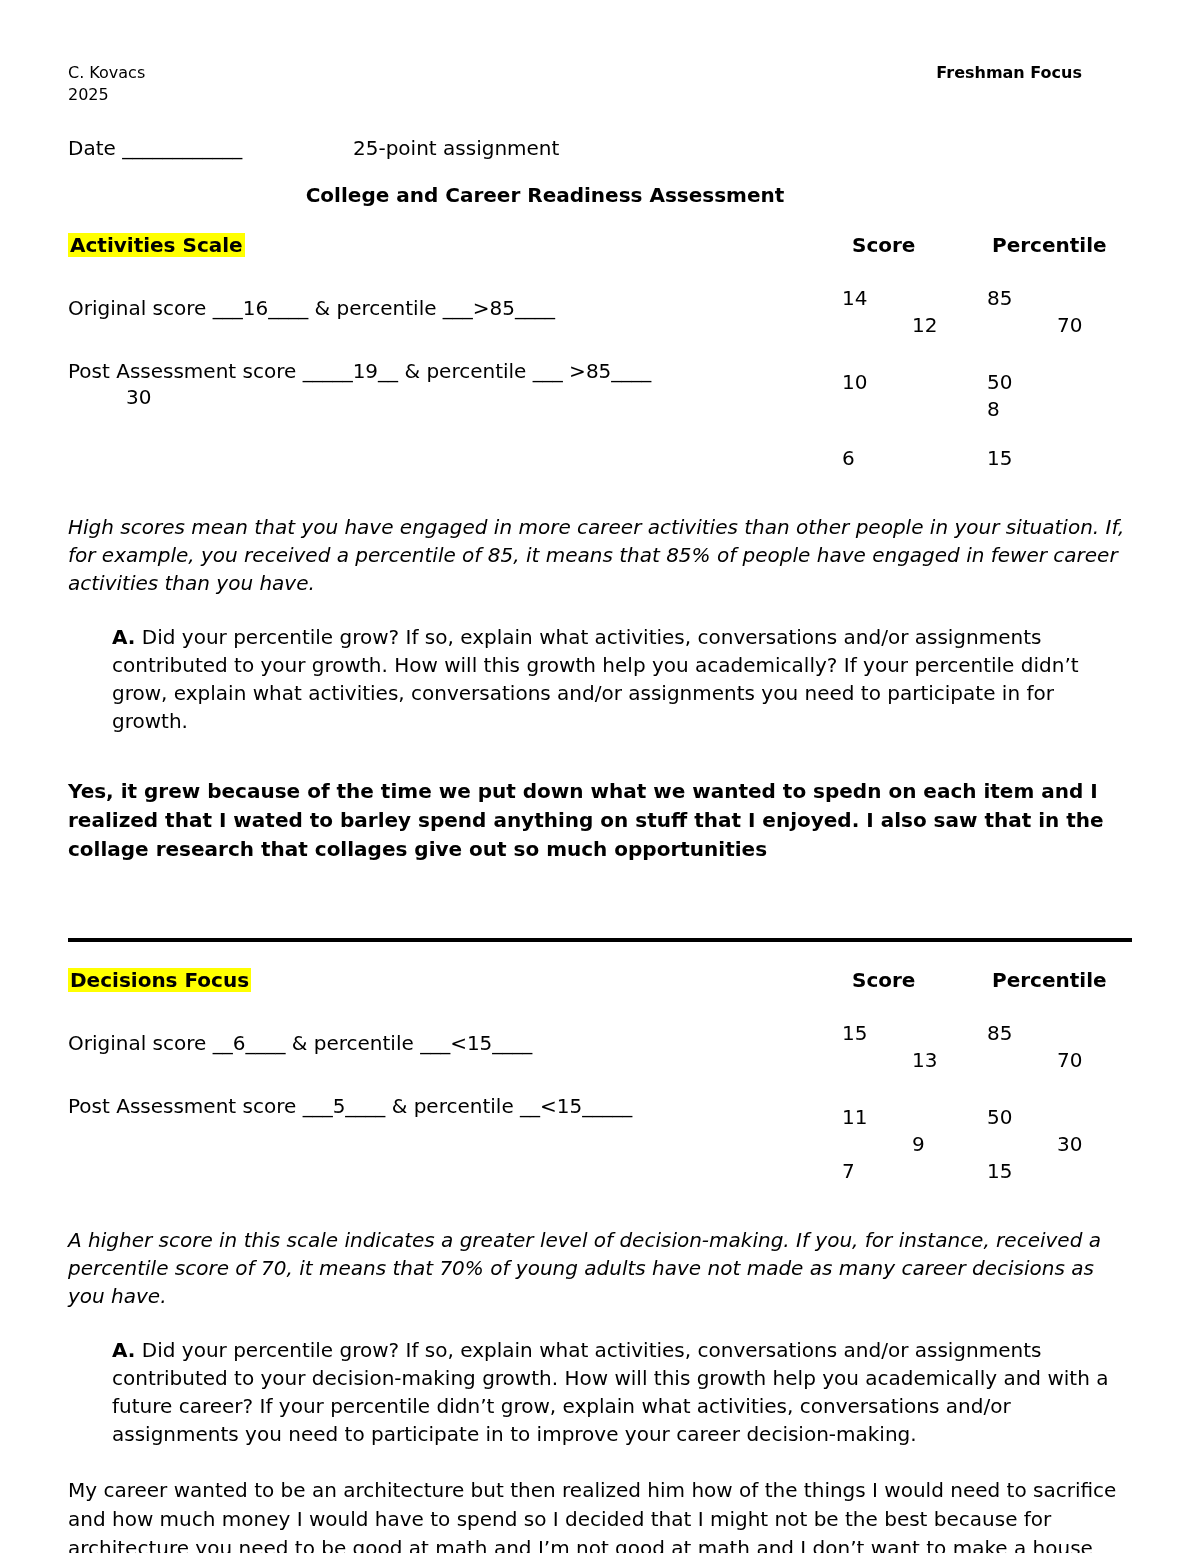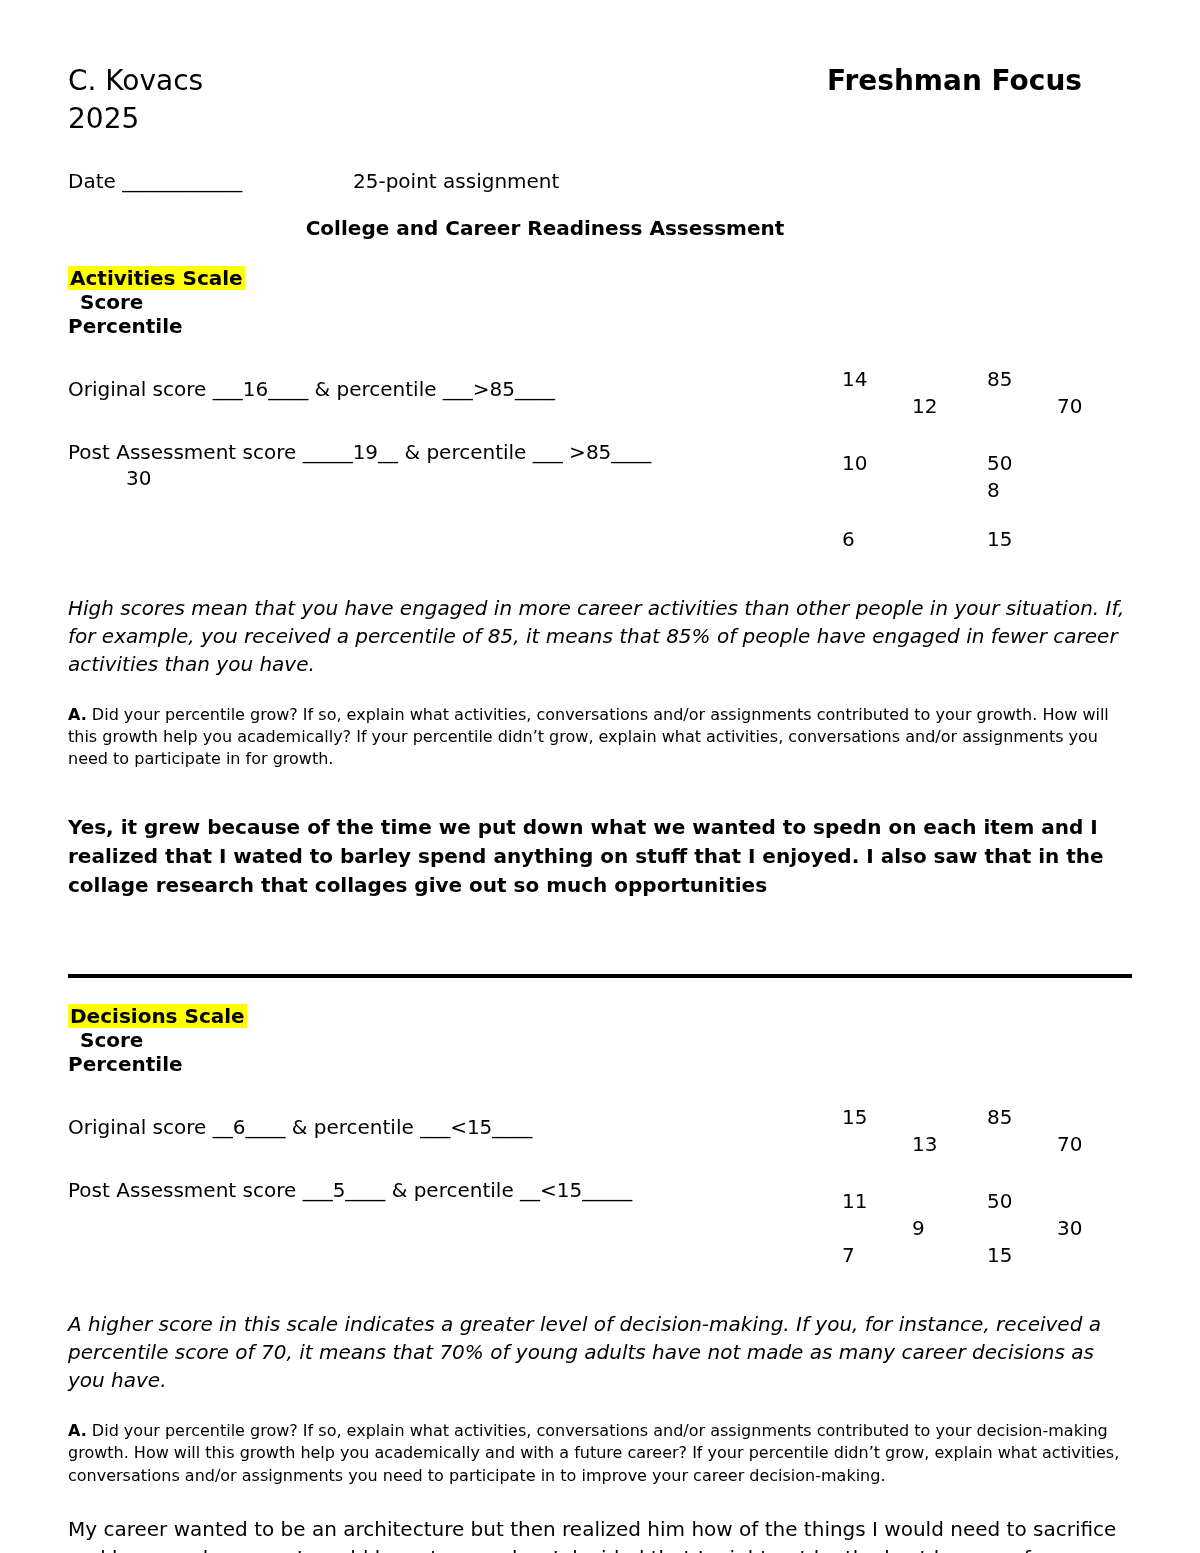--- a/index.html
+++ b/index.html
@@ -26,7 +26,7 @@
     display: flex;
     justify-content: space-between;
     align-items: flex-start;
-    font-size: 28px;
+    font-size: 16px;
     line-height: 1.35;
   }
   .hdr-left { text-align: left; }

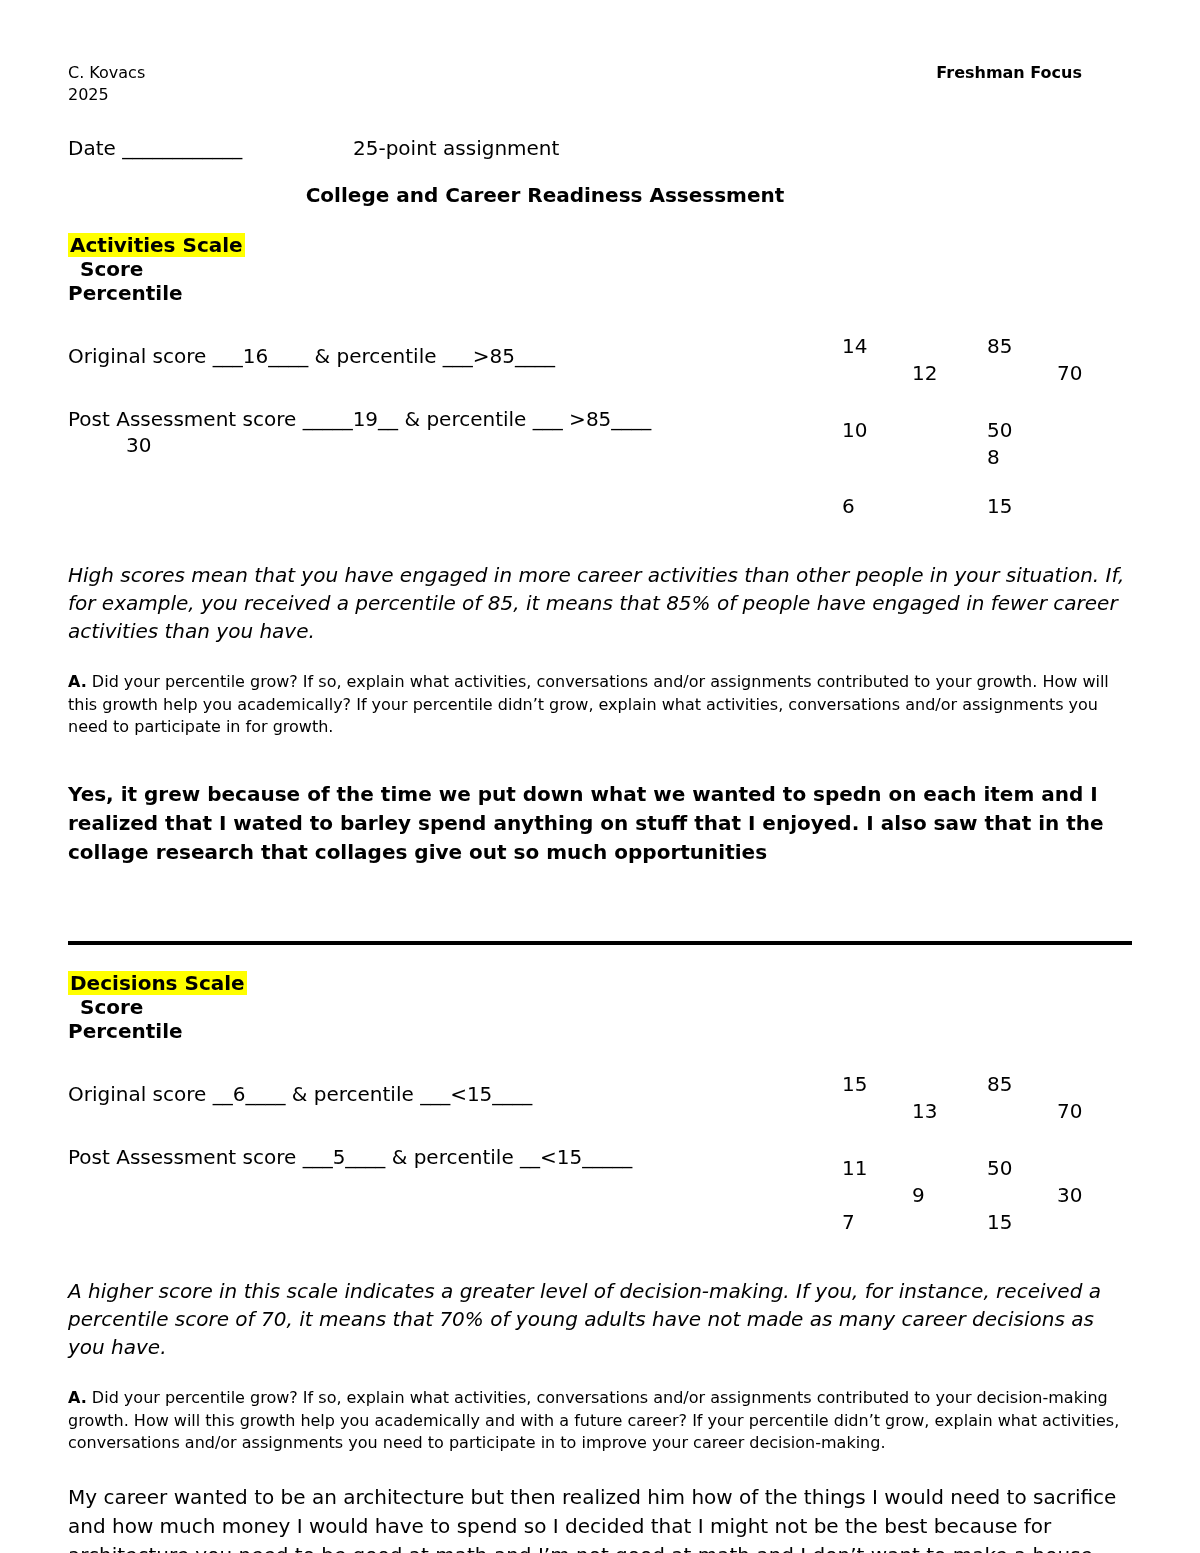--- a/index.html
+++ b/index.html
@@ -55,8 +55,7 @@
 
   .scale-head {
     display: flex;
-    align-items: flex-start;
-    flex-direction: column;
+    align-items: flex-end;
   }
   .scale-title {
     font-size: 20px;

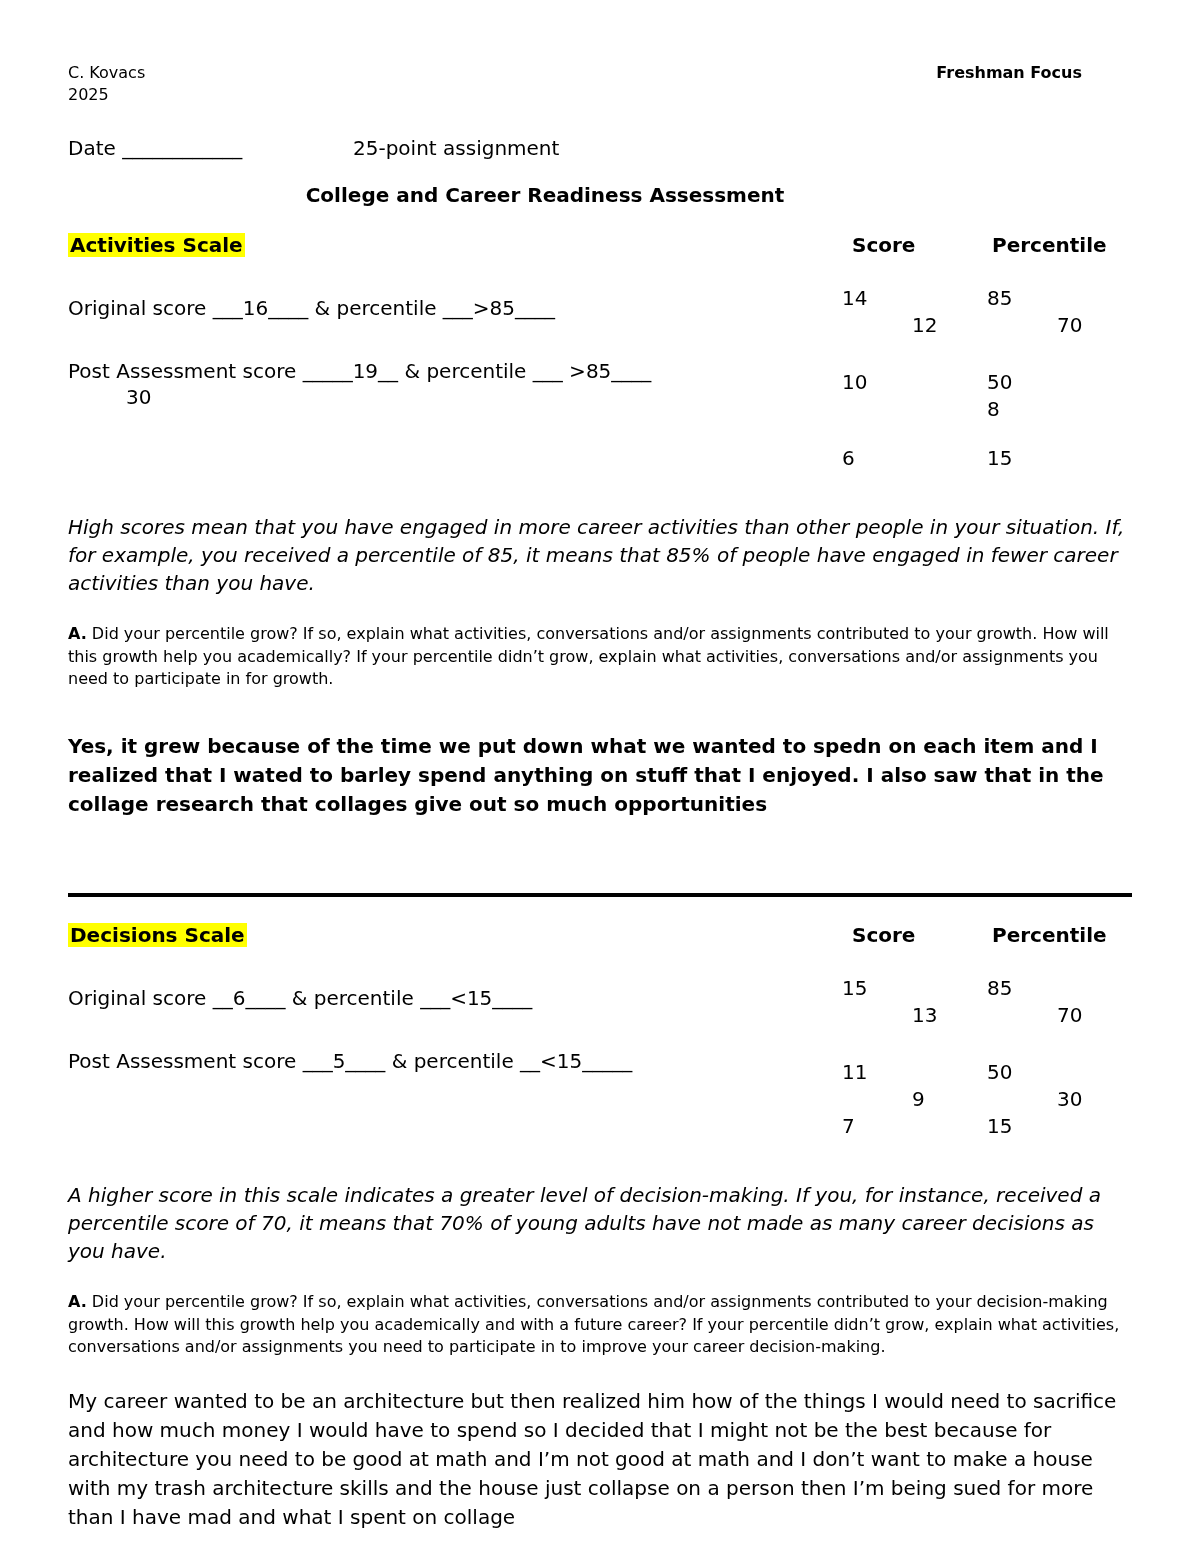--- a/index.html
+++ b/index.html
@@ -113,9 +113,10 @@
     margin-top: 41px;
   }
   .question {
-    font-size: 16px;
+    font-size: 20px;
     line-height: 1.4;
     margin-top: 26px;
+    margin-left: 44px;
   }
   .question b { font-weight: bold; }
 

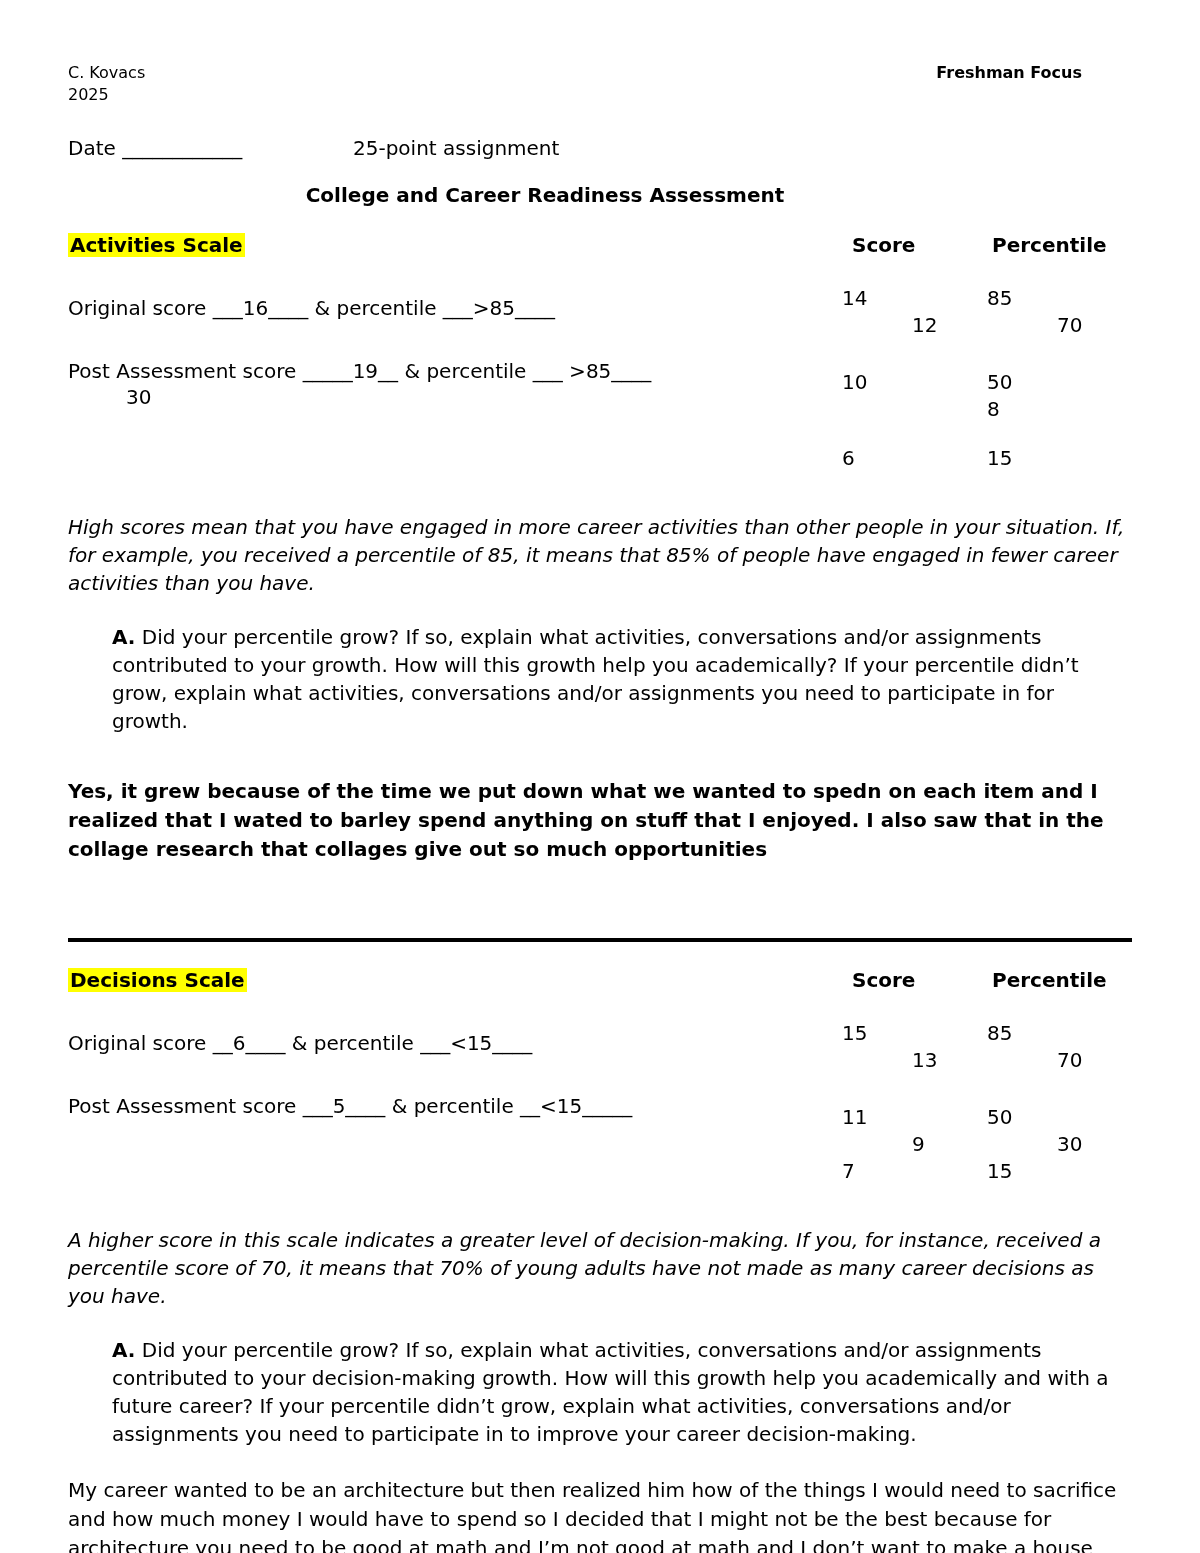--- a/index.html
+++ b/index.html
@@ -227,7 +227,7 @@
   <div class="section">
 
     <div class="scale-head">
-      <div class="scale-title">Decisions Scale</div>
+      <div class="scale-title">Decisions Focus</div>
       <div class="spacer"></div>
       <div class="col-score">Score</div>
       <div class="col-pct">Percentile</div>

